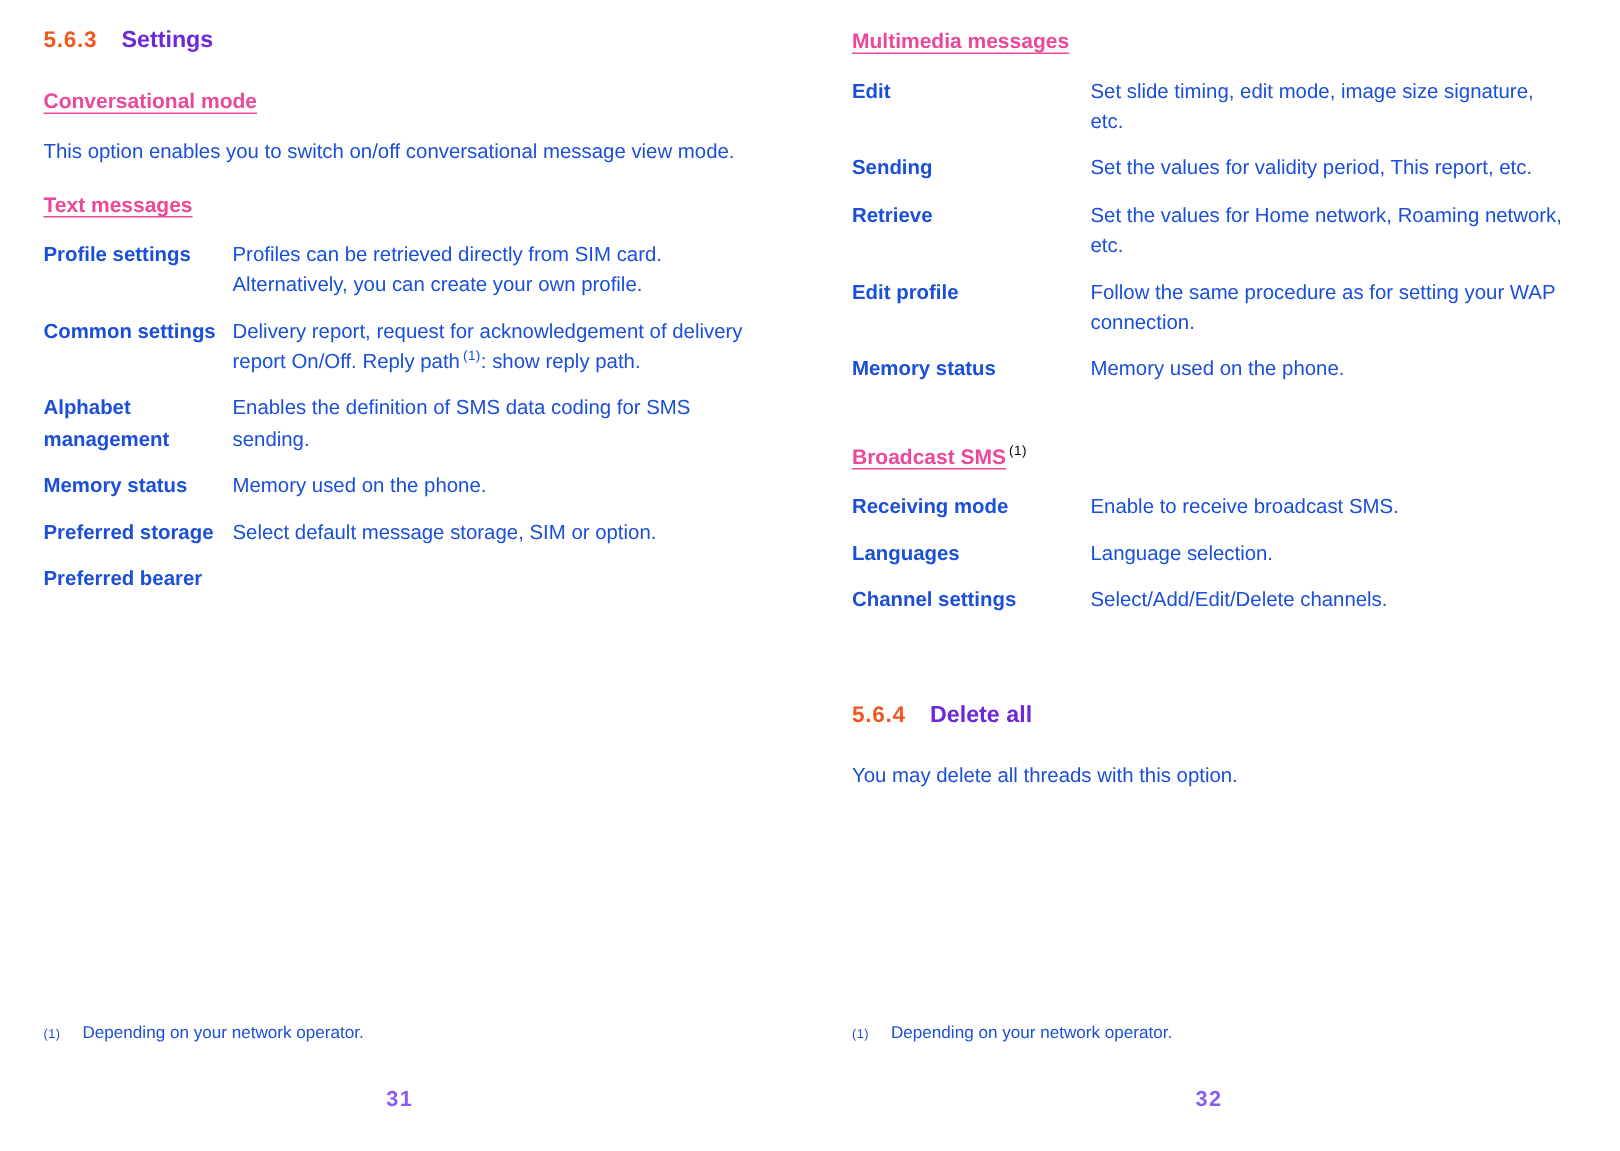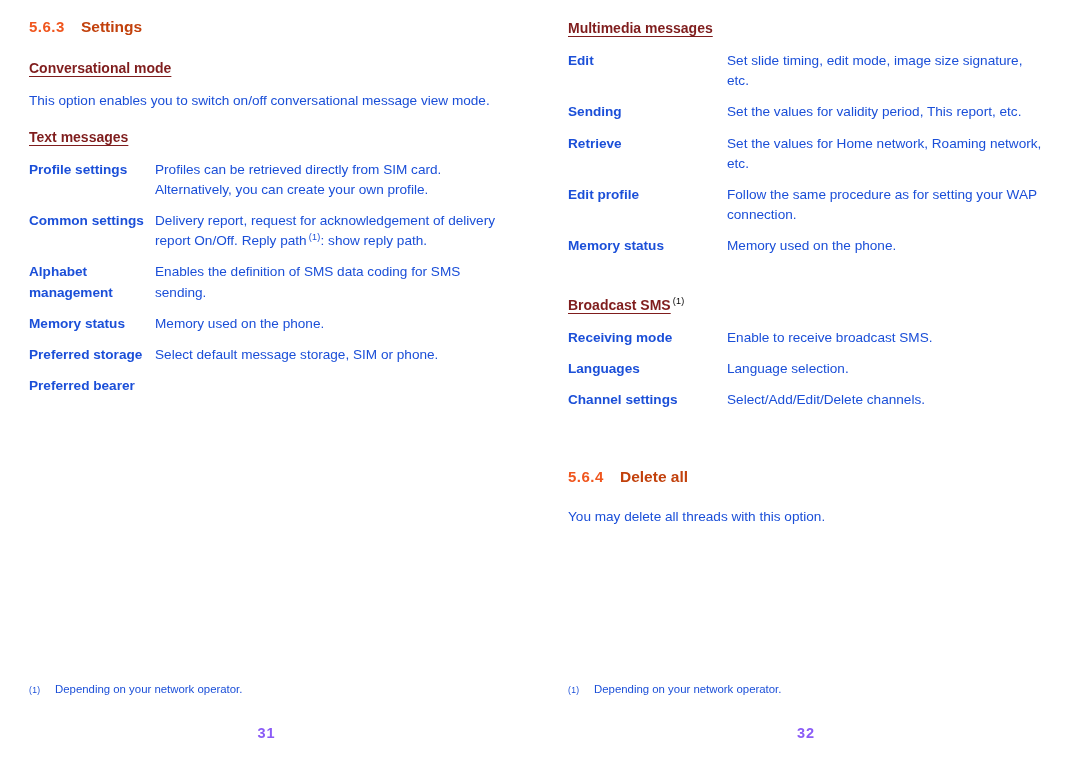--- a/index.html
+++ b/index.html
@@ -47,7 +47,7 @@
     min-width: 52px;
   }
   .section-title {
-    color: #c2410c;
+    color: #6d28d9;
     font-weight: bold;
     font-size: 15.5px;
   }

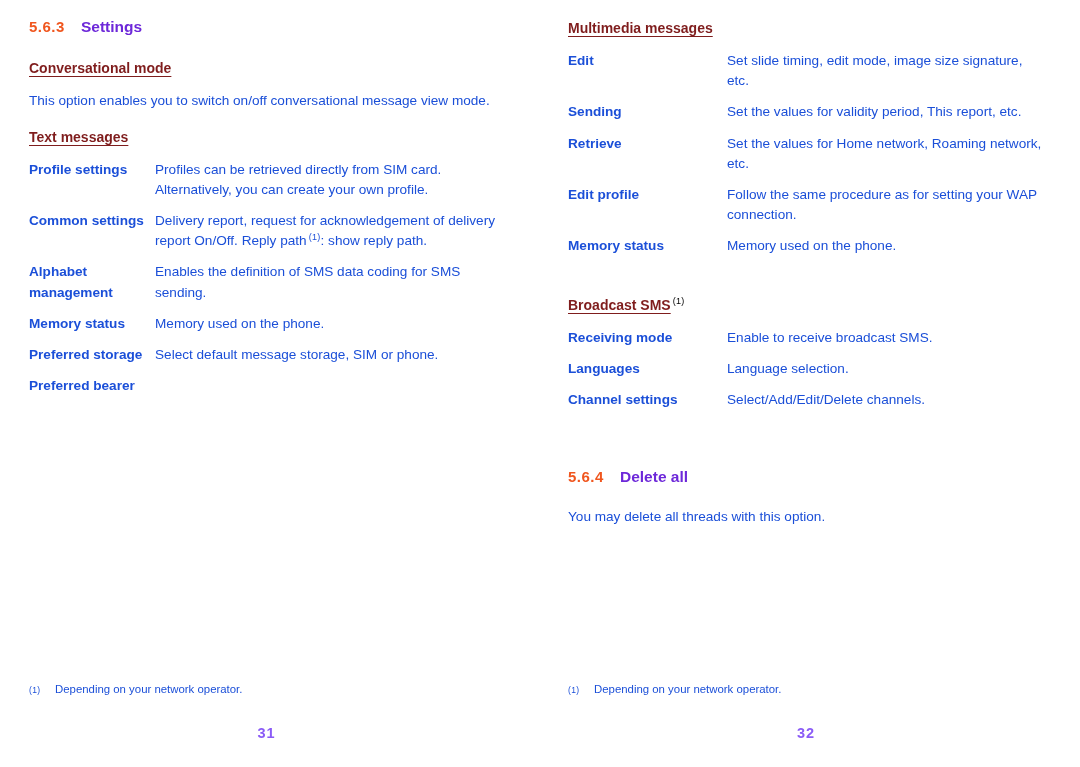--- a/index.html
+++ b/index.html
@@ -54,7 +54,7 @@
 
   
   .sub-head {
-    color: #7f1d1d;
+    color: #ec4899;
     font-weight: bold;
     font-size: 14px;
     text-decoration: underline;

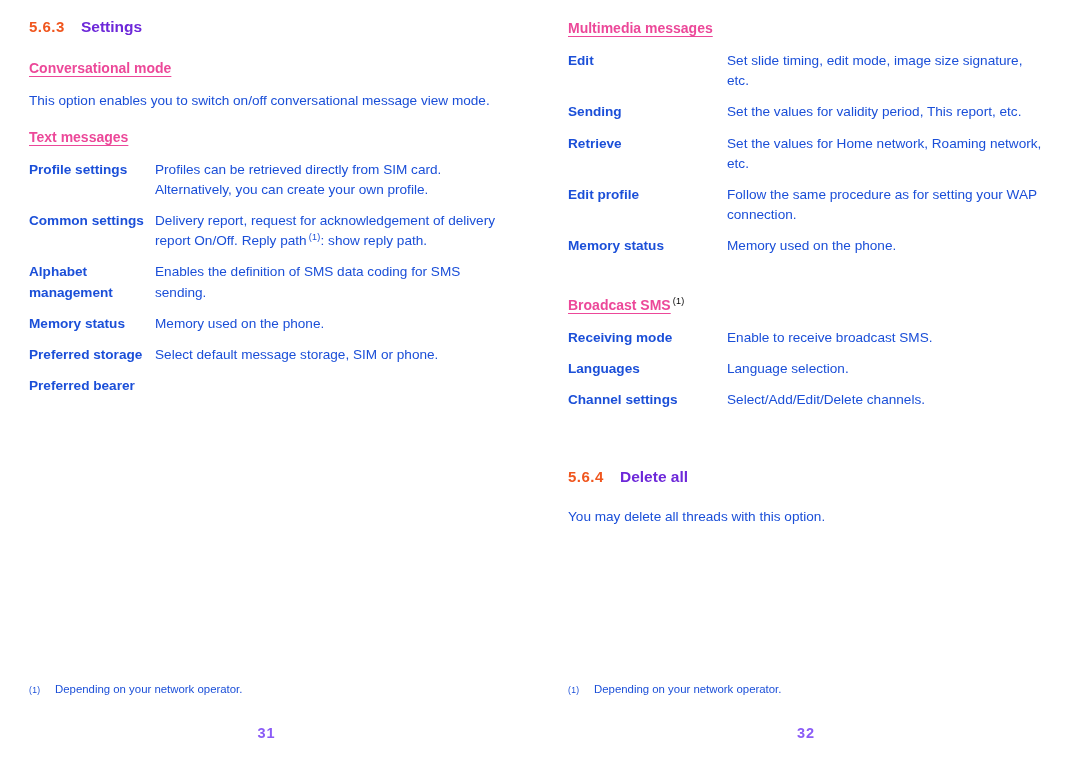--- a/index.html
+++ b/index.html
@@ -193,7 +193,7 @@
 
         <div class="def-row">
           <div class="def-label">Preferred storage</div>
-          <div class="def-desc">Select default message storage, SIM or phone.</div>
+          <div class="def-desc">Select default message storage, SIM or option.</div>
         </div>
 
         <div class="def-row">

